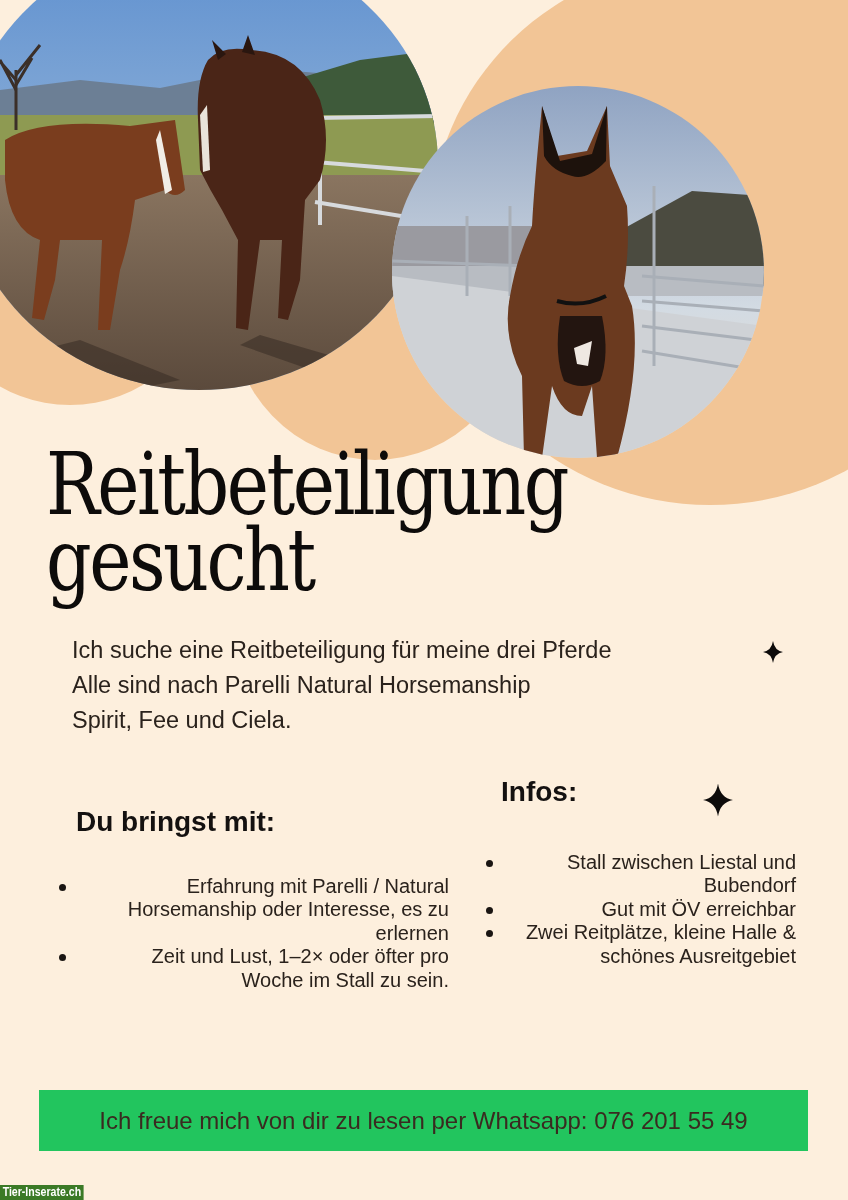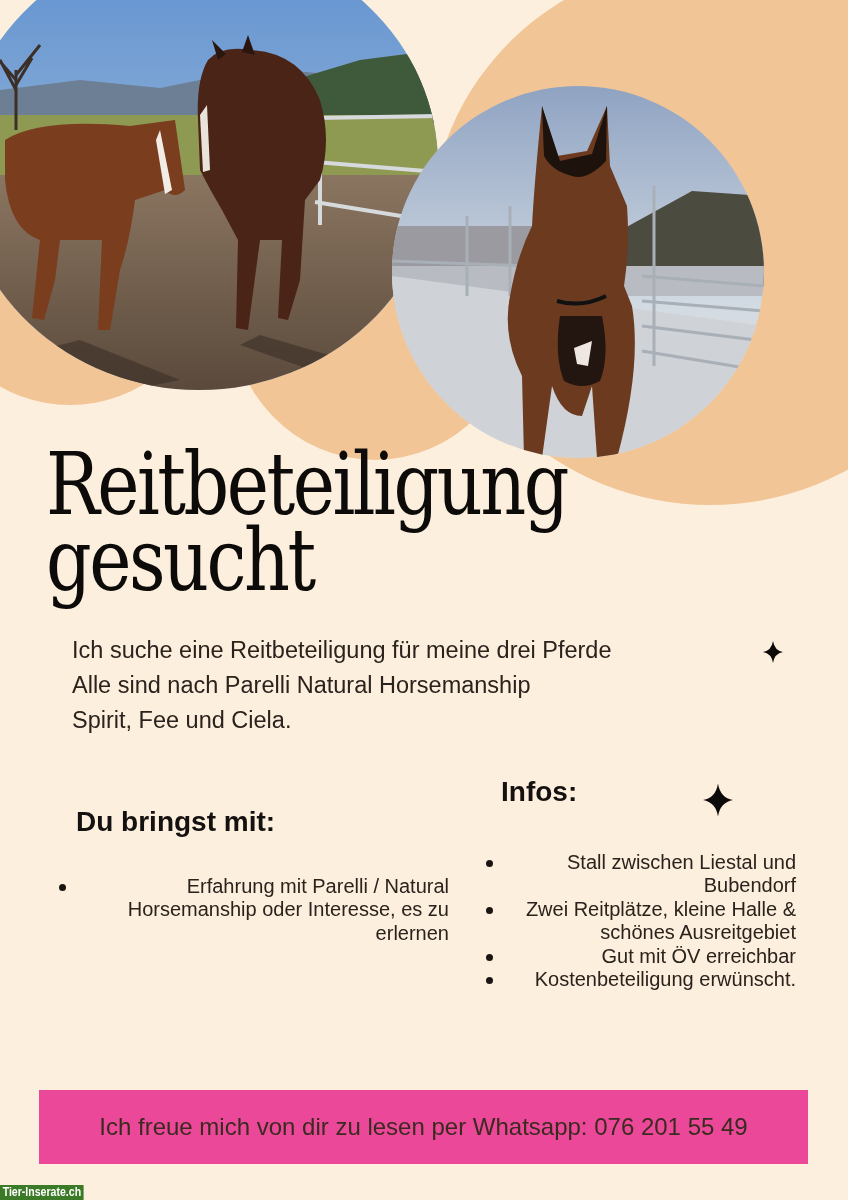--- a/index.html
+++ b/index.html
@@ -154,8 +154,8 @@
 <h2 class="h2" style="left:501px; top:776px;">Infos:</h2>
 <ul class="list" style="left:486px; top:851px; width:310px;">
   <li>Stall zwischen Liestal und Bubendorf</li>
+  <li>Gut mit ÖV erreichbar</li>
   <li>Zwei Reitplätze, kleine Halle &amp; schönes Ausreitgebiet</li>
-  <li>Gut mit ÖV erreichbar</li>
   <li>Kostenbeteiligung erwünscht.</li>
 </ul>
 

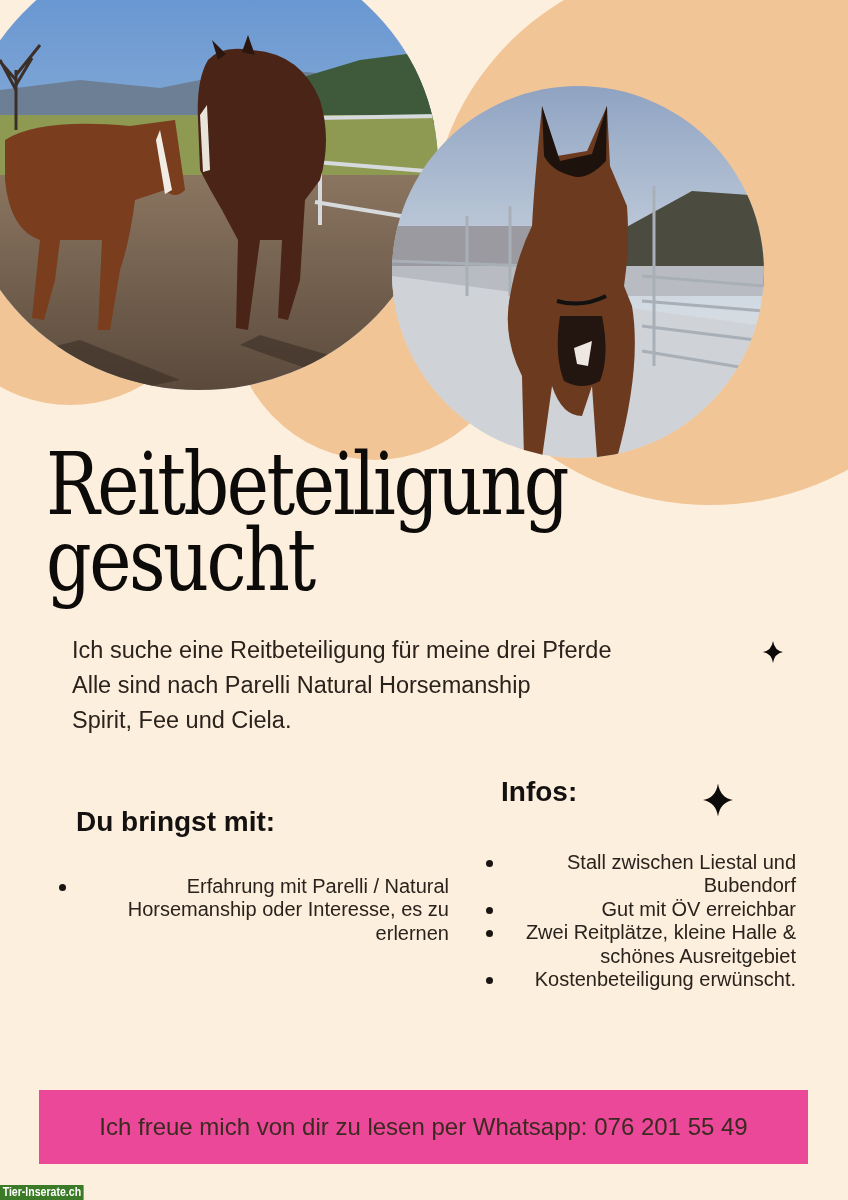--- a/index.html
+++ b/index.html
@@ -149,6 +149,7 @@
 <h2 class="h2" style="left:76px; top:806px;">Du bringst mit:</h2>
 <ul class="list" style="left:59px; top:875px; width:390px;">
   <li>Erfahrung mit Parelli / Natural Horsemanship oder Interesse, es zu erlernen</li>
+  <li>Zeit und Lust, 1–2× oder öfter pro Woche im Stall zu sein.</li>
 </ul>
 
 <h2 class="h2" style="left:501px; top:776px;">Infos:</h2>

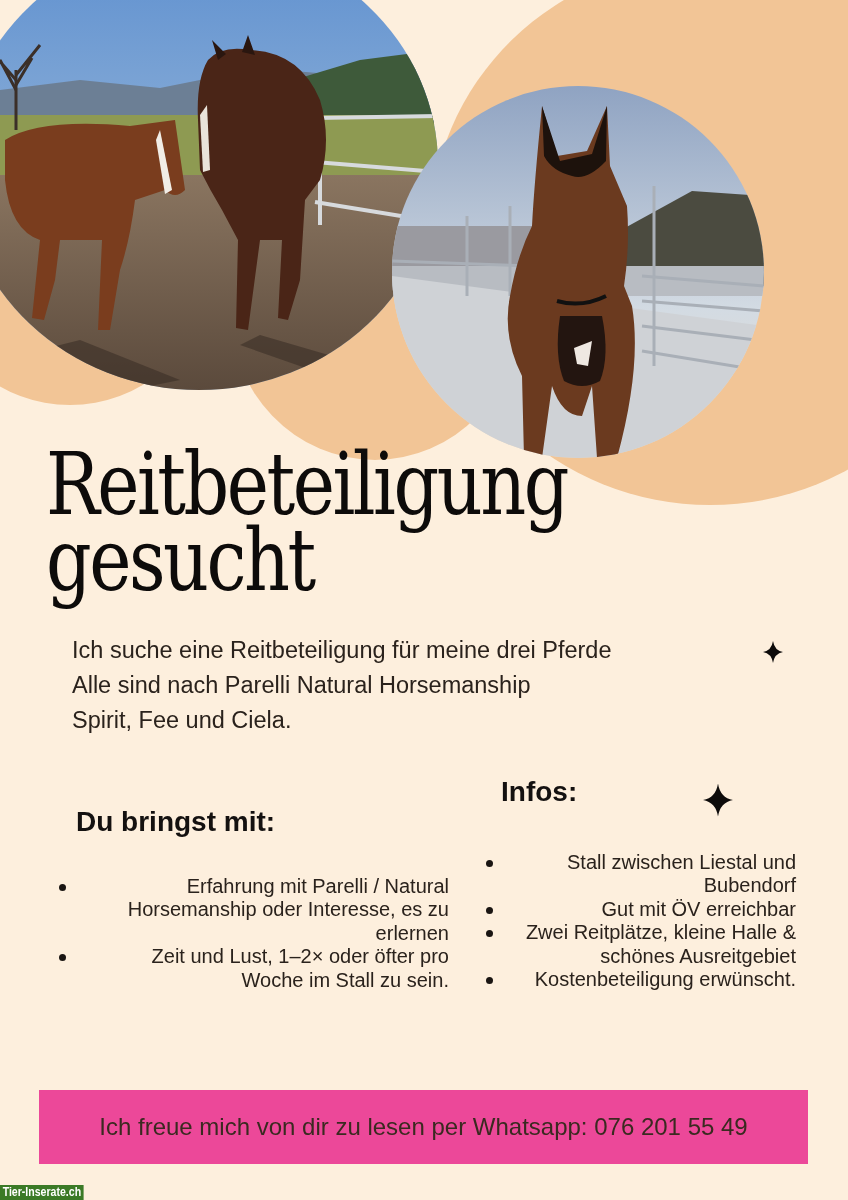--- a/index.html
+++ b/index.html
@@ -157,7 +157,6 @@
   <li>Stall zwischen Liestal und Bubendorf</li>
   <li>Gut mit ÖV erreichbar</li>
   <li>Zwei Reitplätze, kleine Halle &amp; schönes Ausreitgebiet</li>
-  <li>Kostenbeteiligung erwünscht.</li>
 </ul>
 
 <div class="contact">

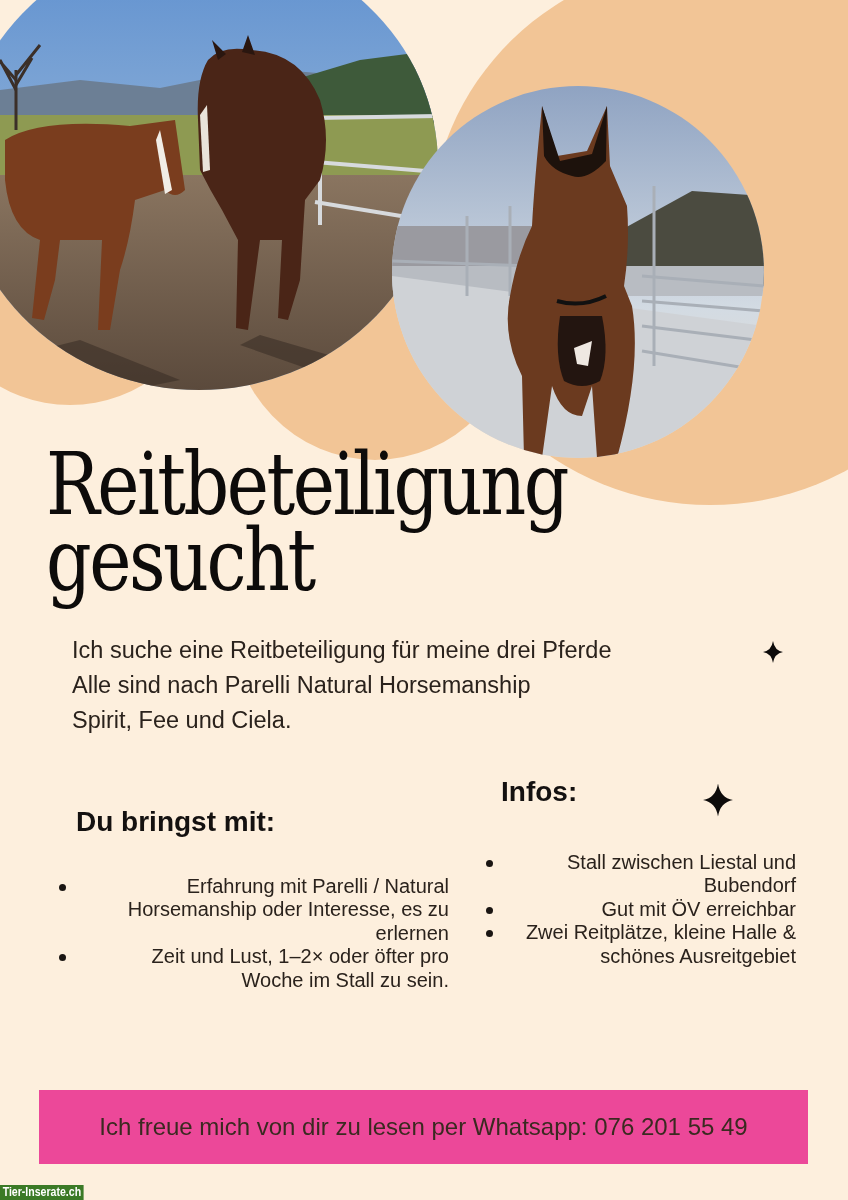--- a/index.html
+++ b/index.html
@@ -39,8 +39,8 @@
     width:7px; height:7px; border-radius:50%; background:#1a1512;
   }
   .contact {
-    position:absolute; left:39px; top:1090px; width:769px; height:74px;
-    background:#ec4899; display:flex; align-items:center; justify-content:center;
+    position:absolute; left:39px; top:1090px; width:769px; height:61px;
+    background:#22c55e; display:flex; align-items:center; justify-content:center;
     font-size:24px; color:#3a2a20; white-space:nowrap;
   }
   .watermark {

